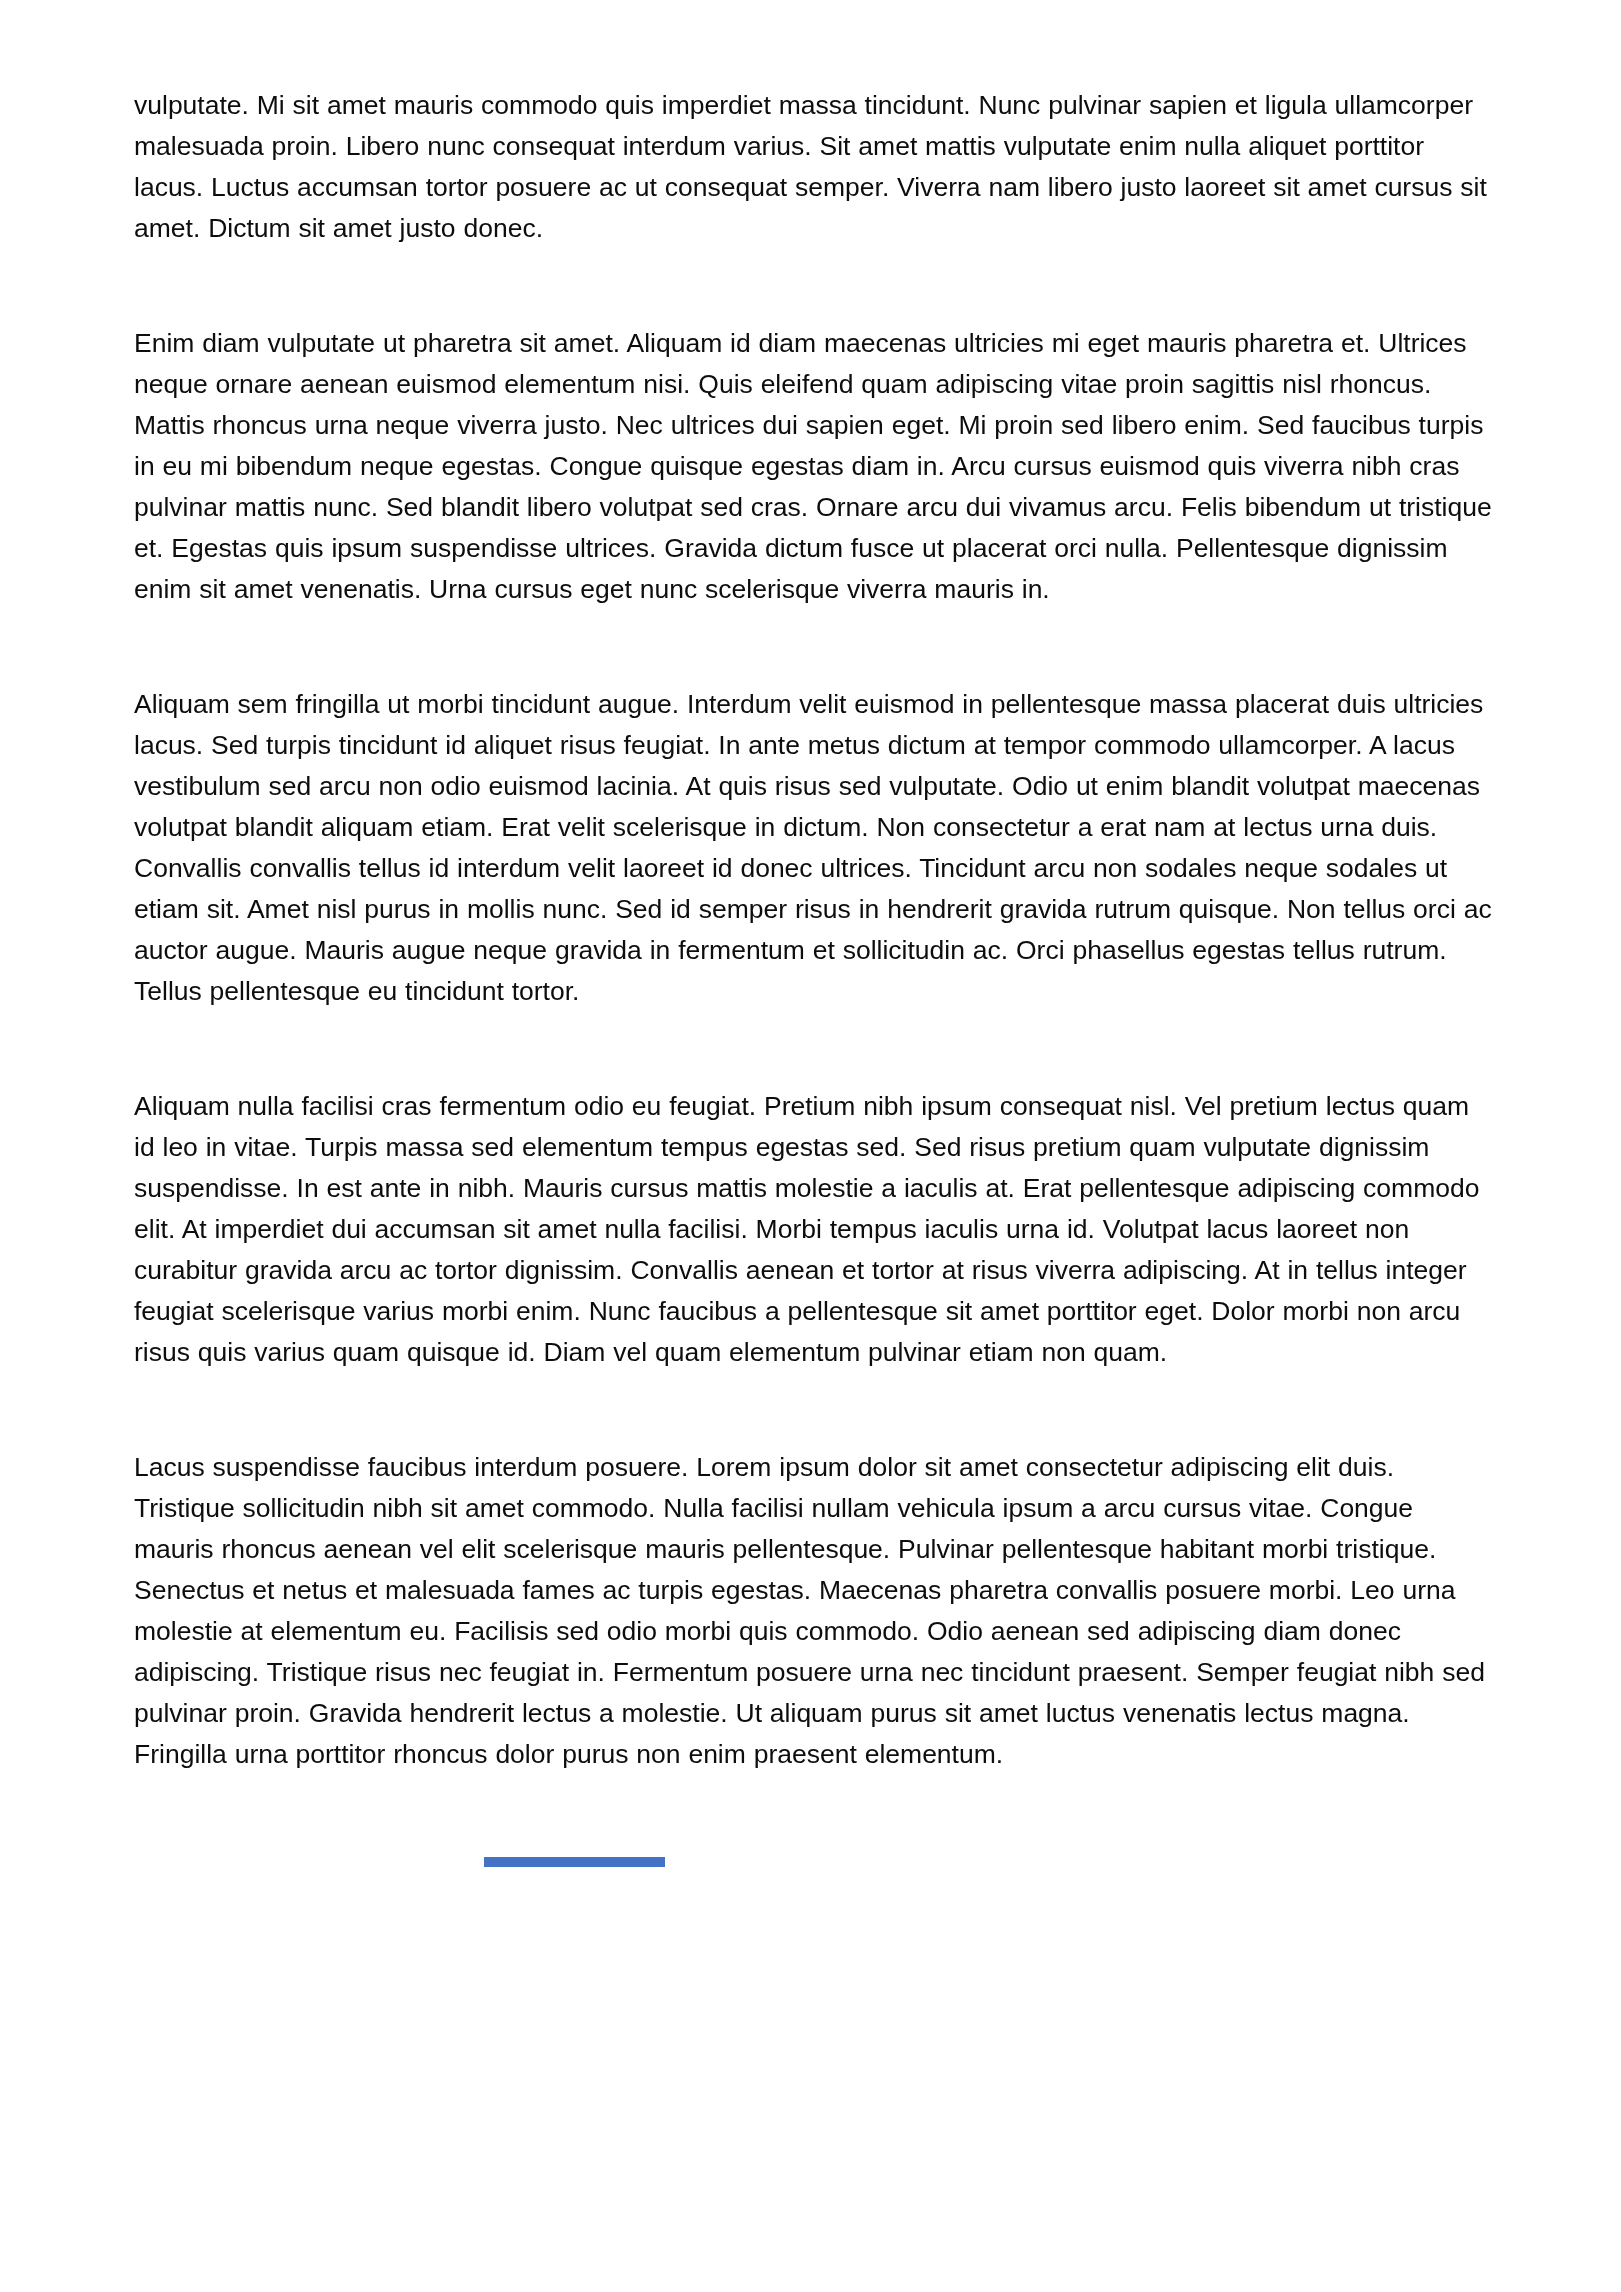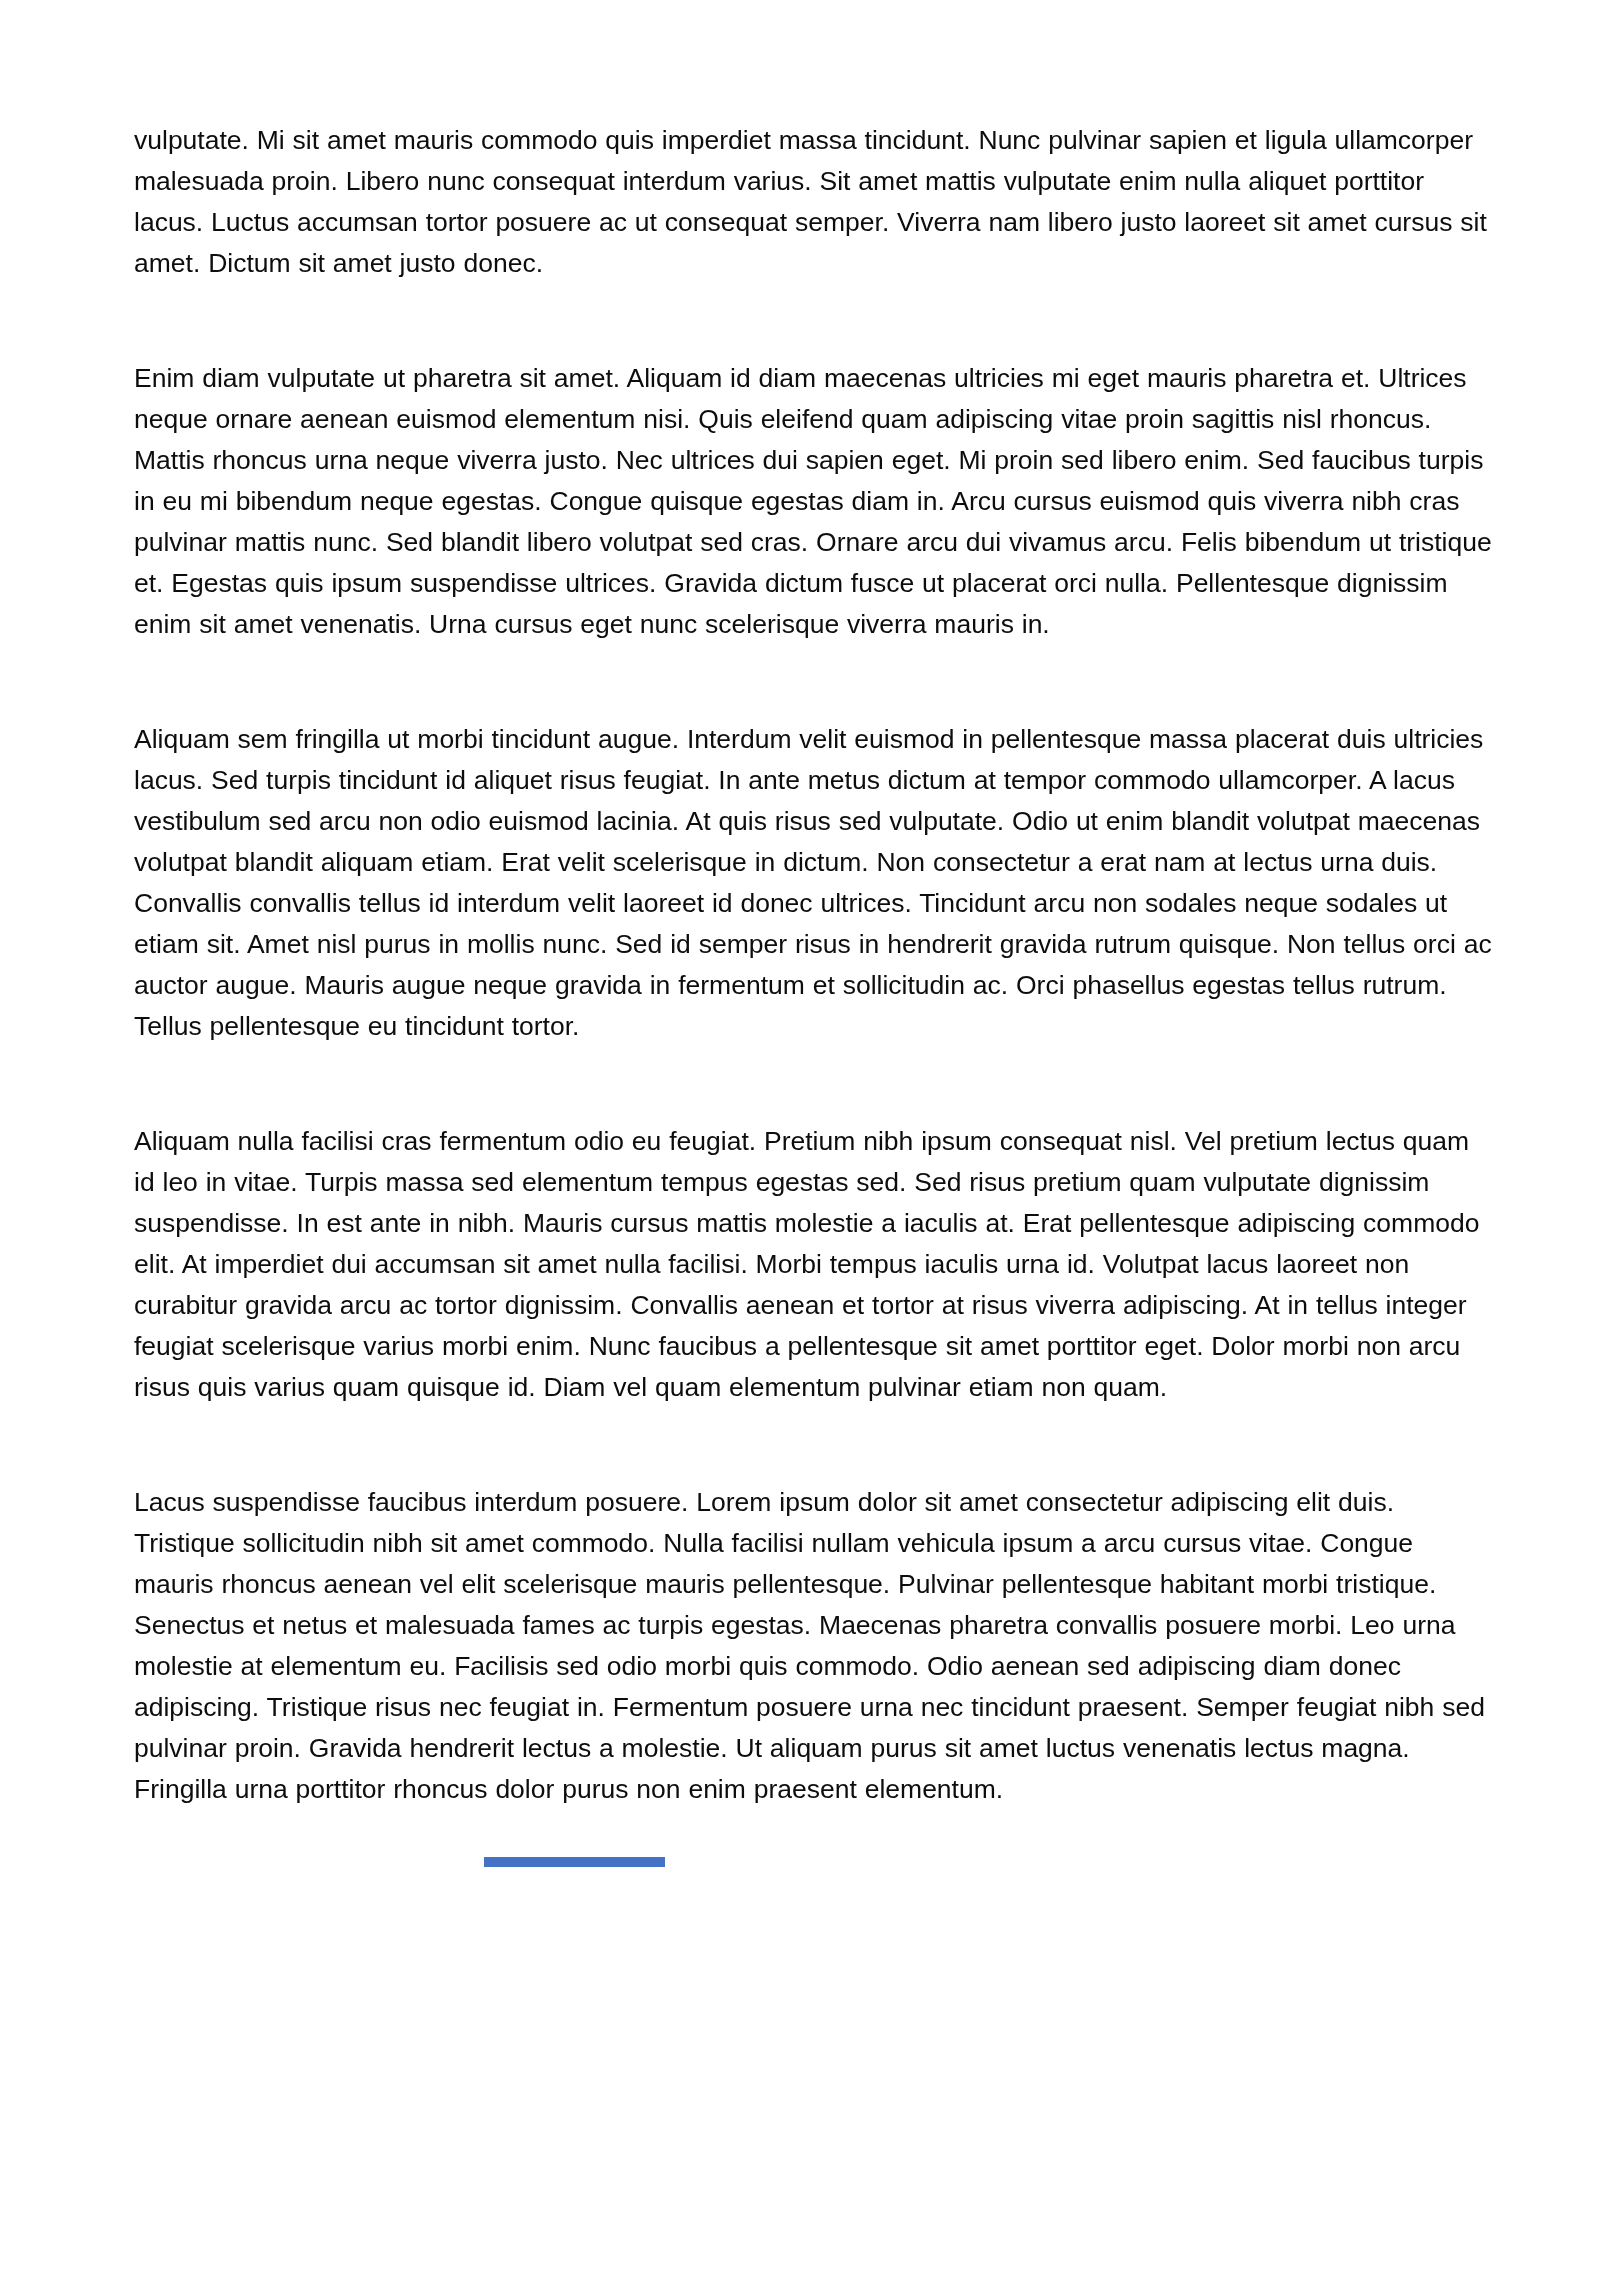--- a/index.html
+++ b/index.html
@@ -14,7 +14,7 @@
     background: #ffffff;
     overflow: hidden;
     box-sizing: border-box;
-    padding: 120px 129px 0 134px;
+    padding: 85px 129px 0 134px;
     font-family: "Liberation Sans", sans-serif;
     font-size: 26.5px;
     line-height: 41px;

